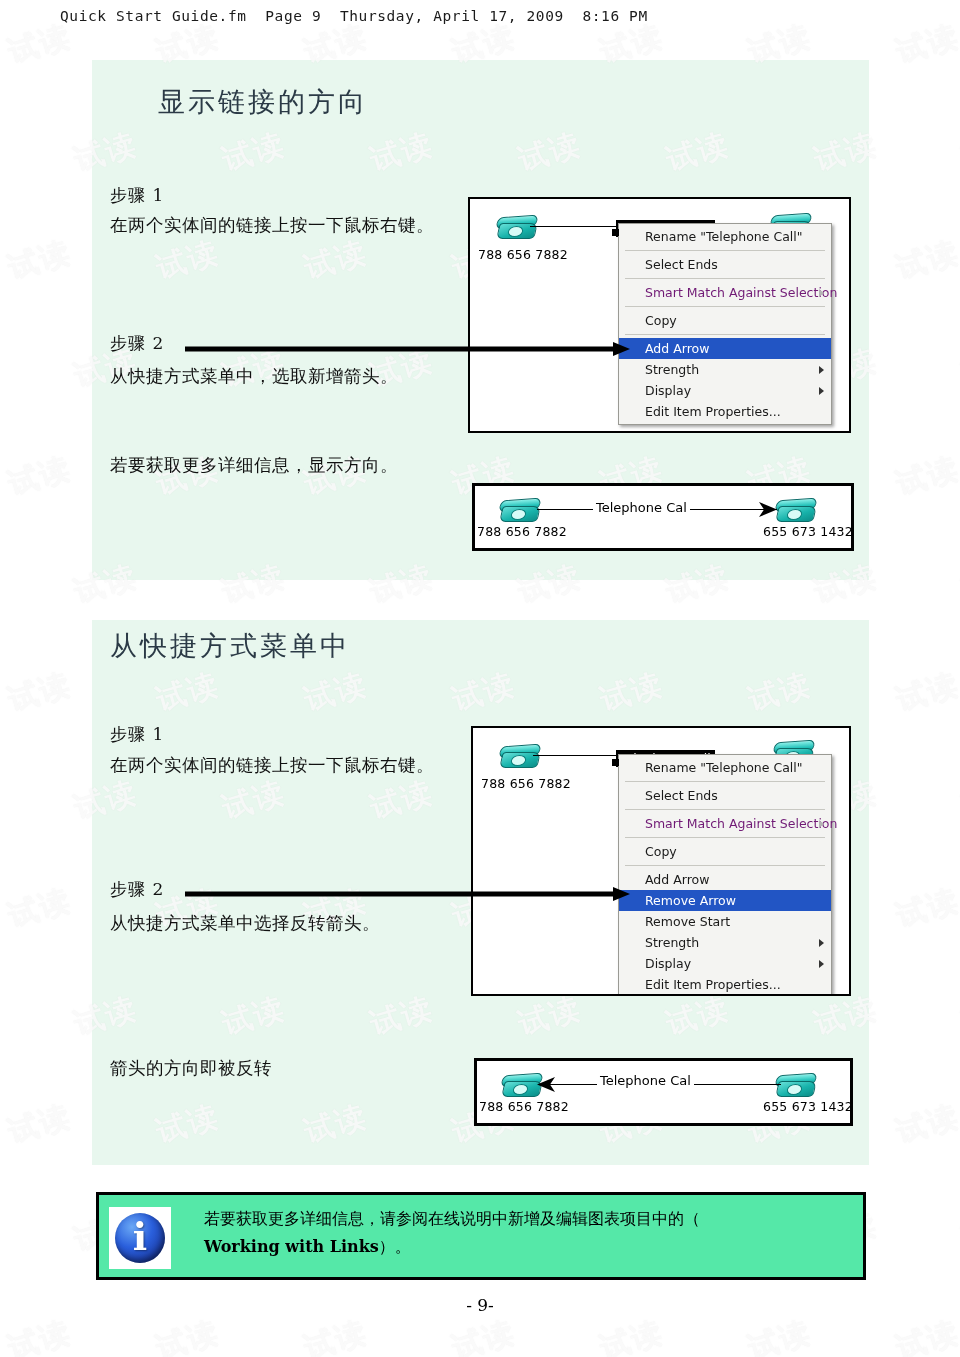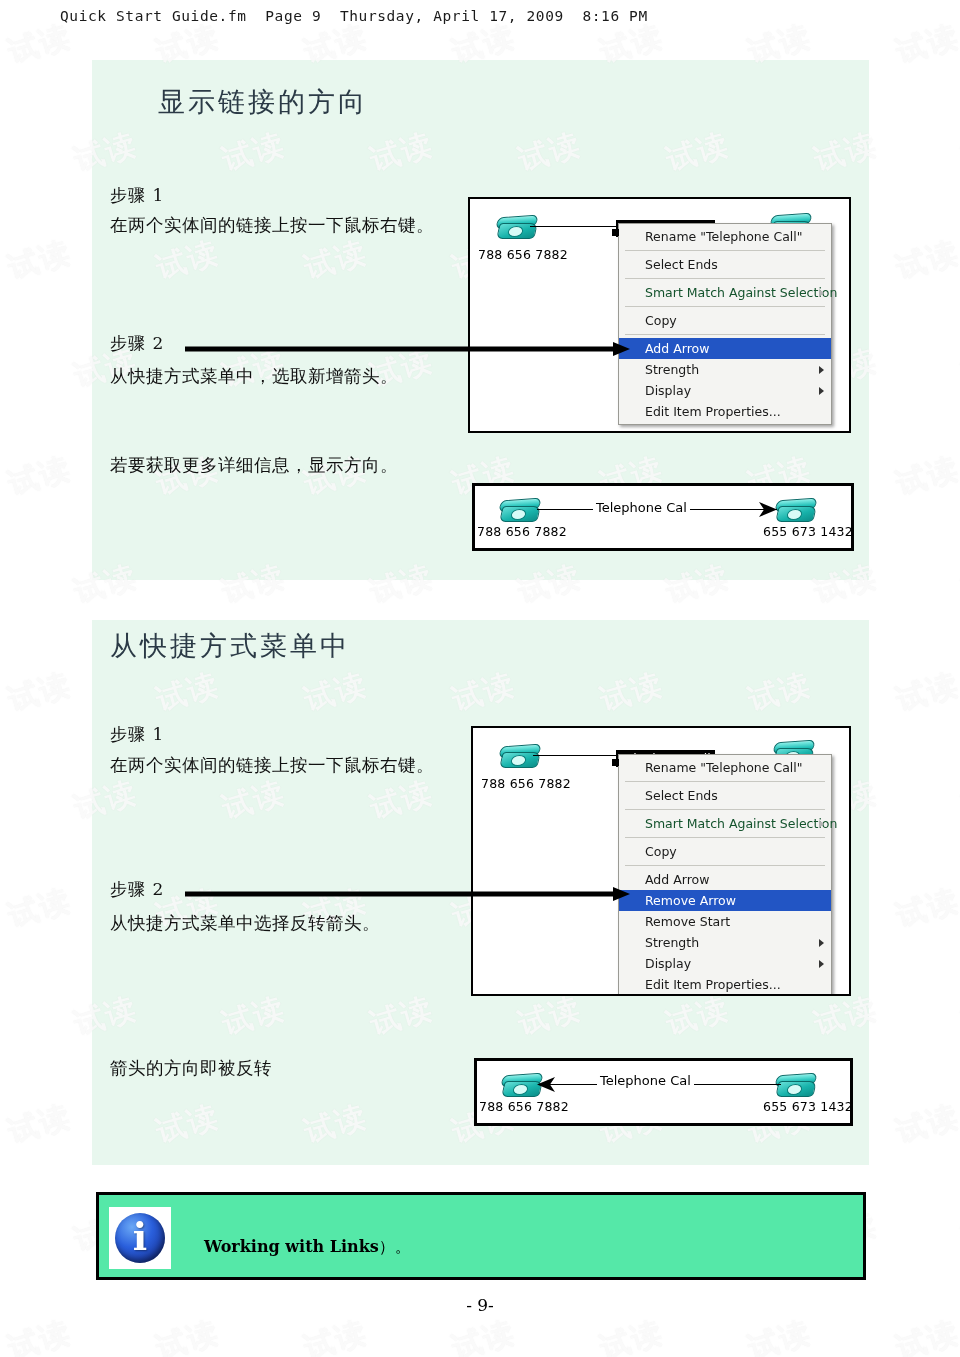--- a/index.html
+++ b/index.html
@@ -205,7 +205,7 @@
     white-space: nowrap;
     line-height: 15px;
   }
-  .ctx-item.disabled { color: #14532d; }
+  .ctx-item.disabled { color: #701a75; }
   .ctx-item.selected {
     background: #2255c4;
     color: #ffffff;

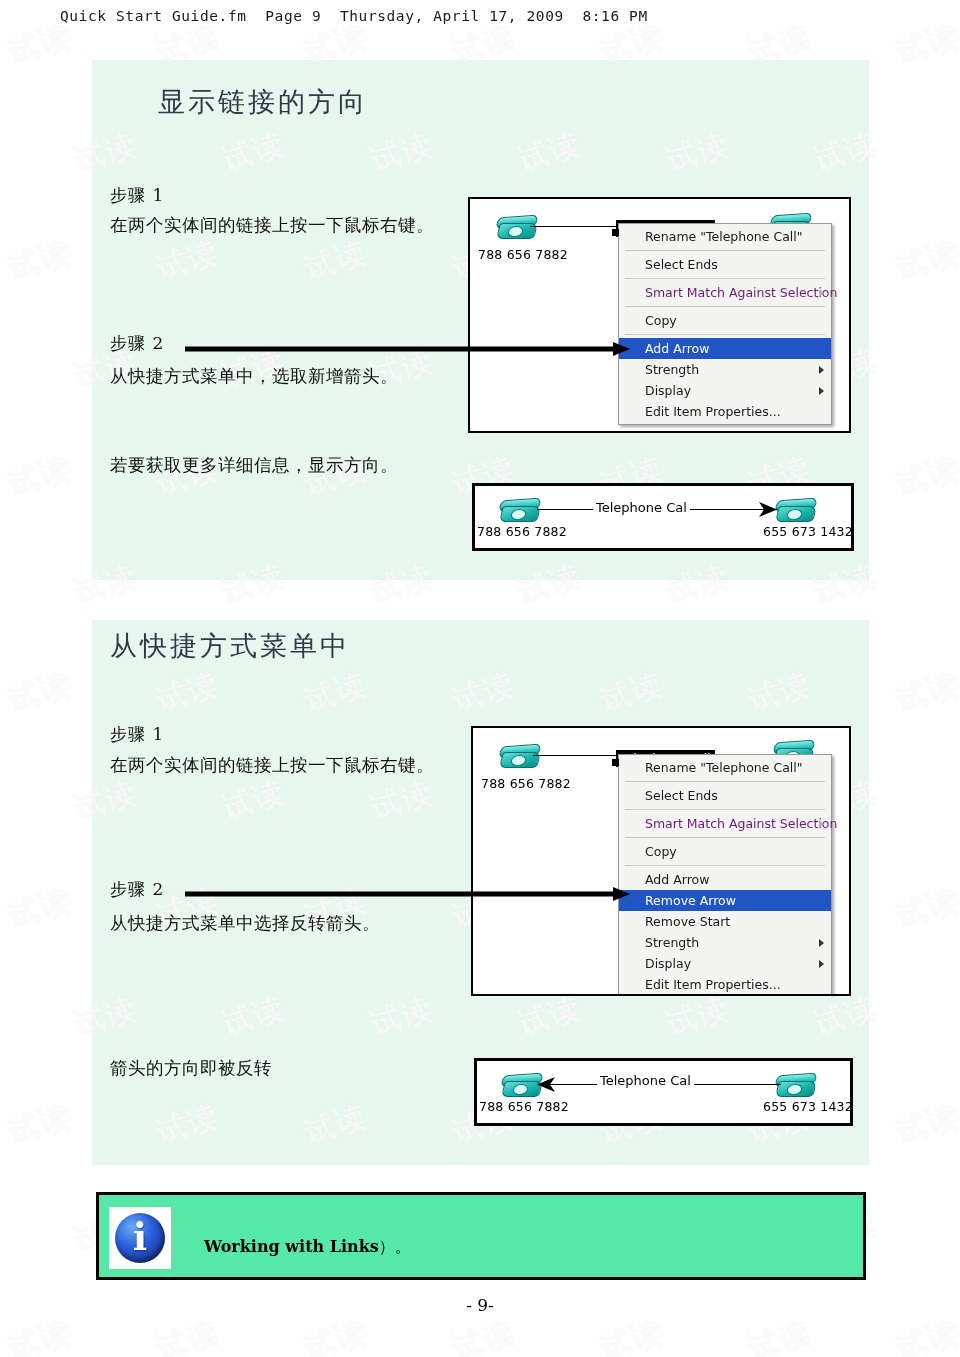--- a/index.html
+++ b/index.html
@@ -465,7 +465,7 @@
     <div class="glyph">i</div>
   </div>
   <div id="note-text">
-    <br>
+    <span>若要获取更多详细信息，请参阅在线说明中新增及编辑图表项目中的（</span><br>
     <span class="bold-en">Working with Links</span><span>）。</span>
   </div>
 </div>

